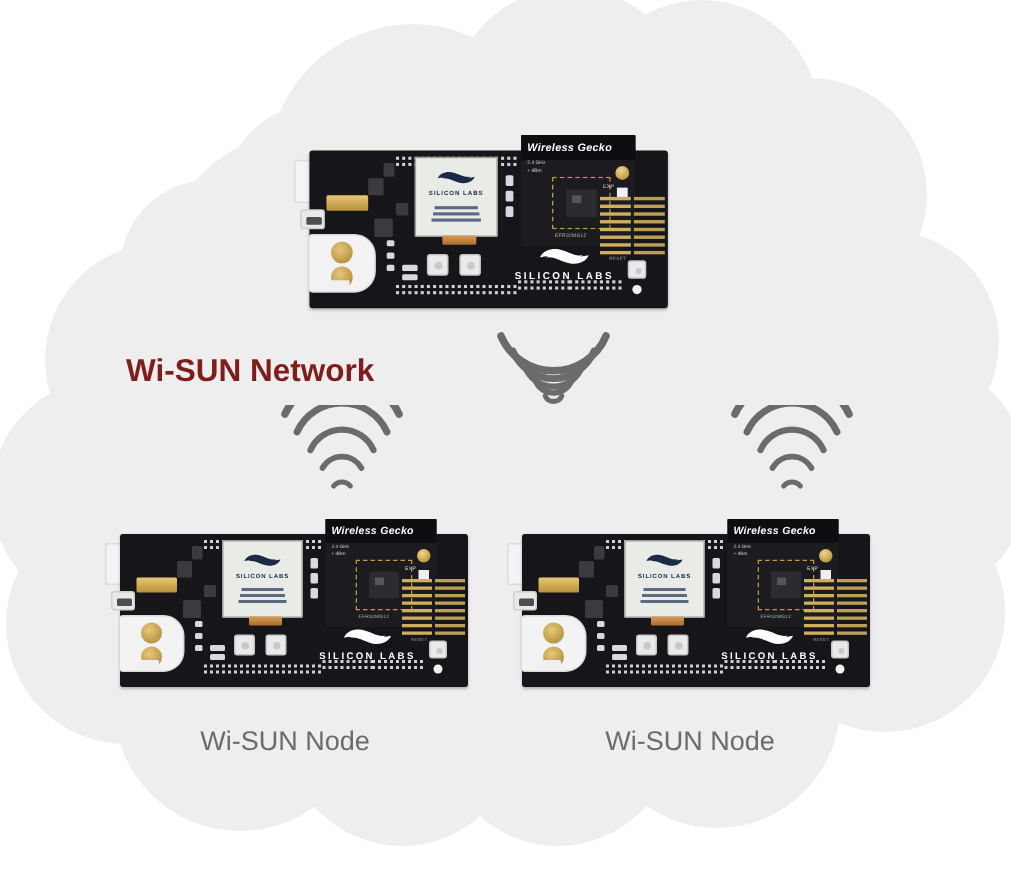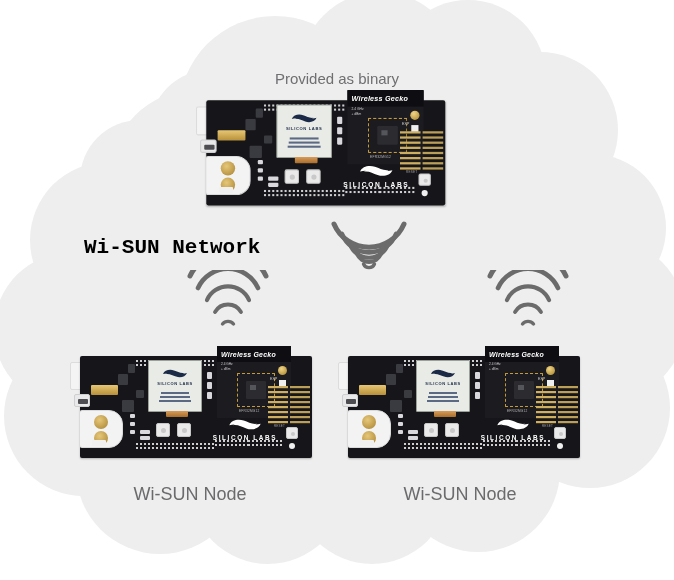--- a/index.html
+++ b/index.html
@@ -193,7 +193,6 @@
     </g>
   </svg>
 
-  <div class="label" id="router-sub">Provided as binary</div>
   <div class="label" id="network-title">Wi-SUN Network</div>
   <div class="label" id="node-left-label">Wi-SUN Node</div>
   <div class="label" id="node-right-label">Wi-SUN Node</div>

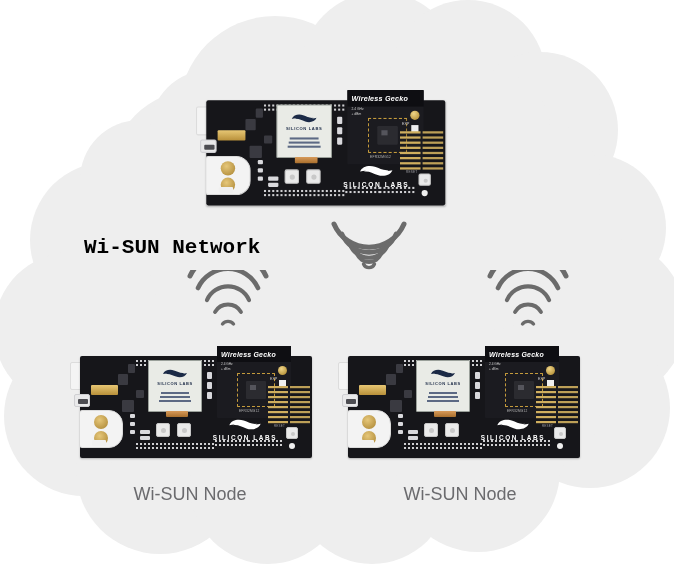--- a/index.html
+++ b/index.html
@@ -23,7 +23,7 @@
     font-size:15px; font-weight:normal; color:#6f6f72;
   }
   #network-title{
-    left:84px; top:236px; font-size:21px; font-weight:bold; color:#000000;font-family:Liberation Mono, monospace;
+    left:84px; top:236px; font-size:21px; font-weight:bold; color:#7f1d1d;
   }
   #node-left-label{ left:60px; top:484px; width:260px; text-align:center; font-size:18px; color:#6b6b6e; }
   #node-right-label{ left:330px; top:484px; width:260px; text-align:center; font-size:18px; color:#6b6b6e; }

